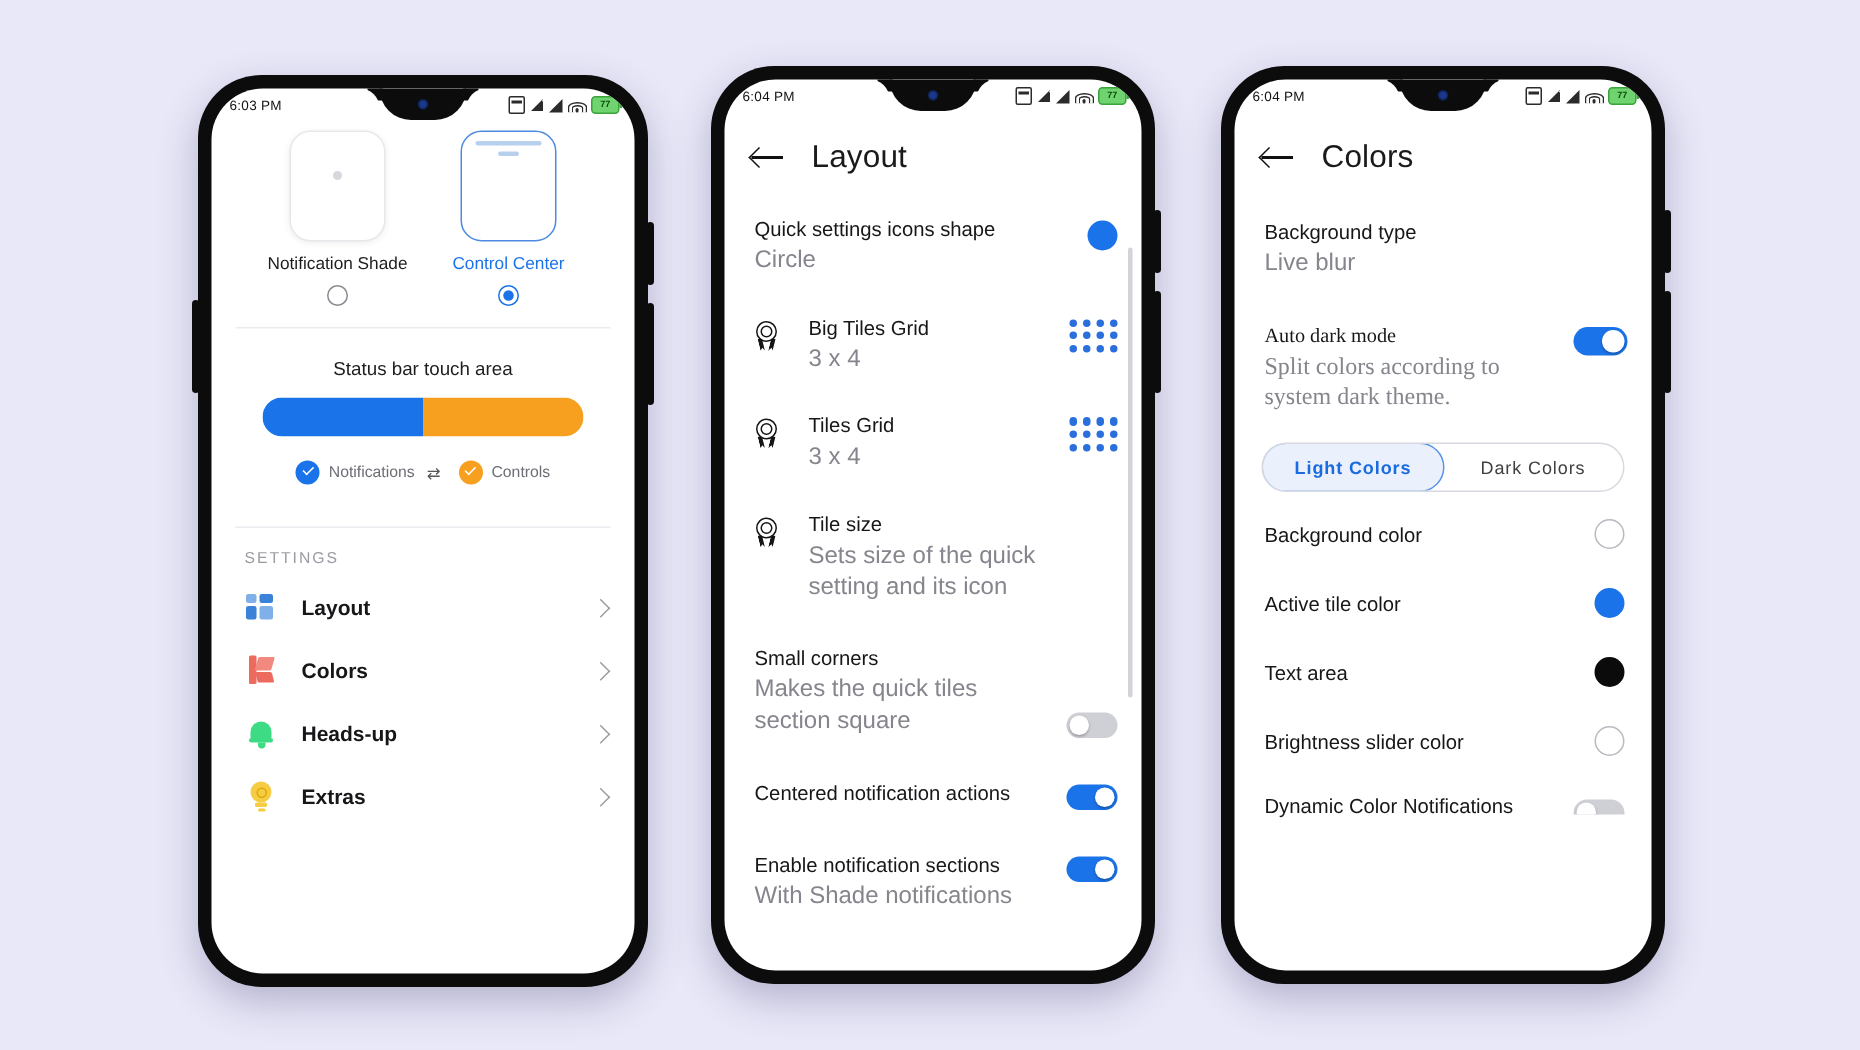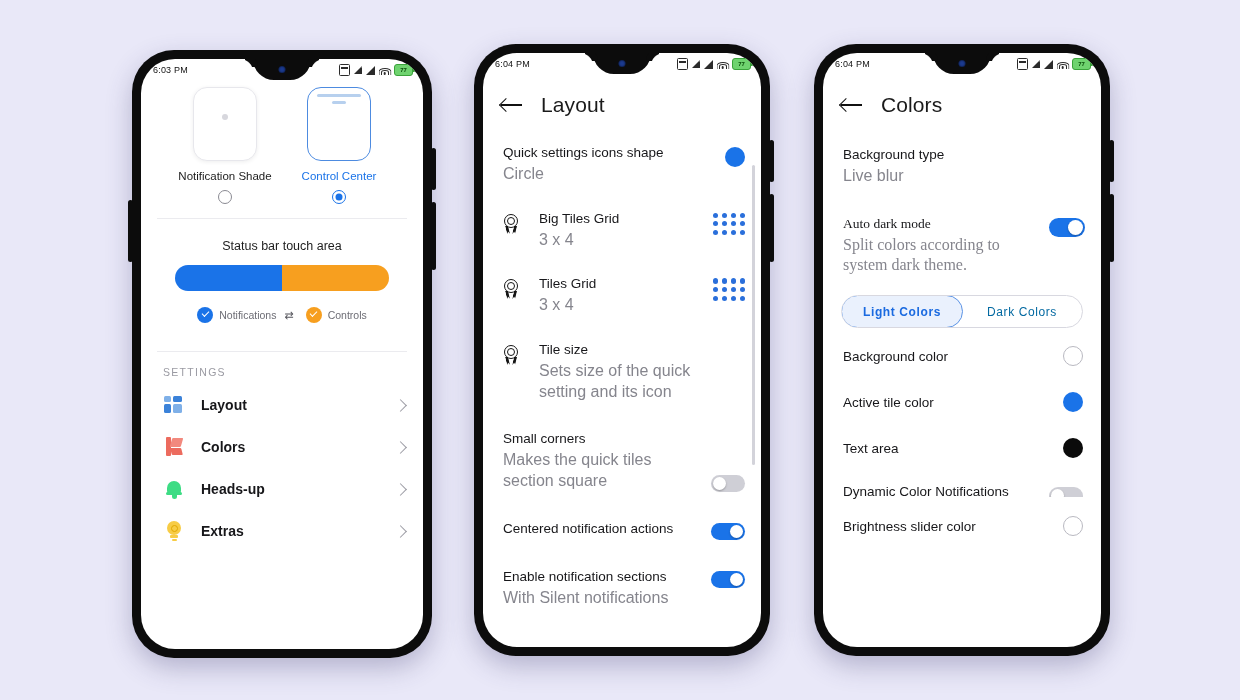--- a/index.html
+++ b/index.html
@@ -191,7 +191,7 @@
   .segwrap{margin:6px 18px 2px 18px;display:flex;border:1px solid #d8d8e0;border-radius:19px;overflow:hidden;height:31px;}
   .seg{flex:1;display:flex;align-items:center;justify-content:center;font-size:12px;letter-spacing:.6px;cursor:pointer;}
   .seg.active{background:#eaf1fd;color:#1a6ae0;border:1.4px solid #5b93e4;border-radius:19px;margin:-1px;font-weight:bold;}
-  .seg.inactive{color:#0369a1;}
+  .seg.inactive{color:#404040;}
 
   
   .crow{display:flex;align-items:center;padding:13px 18px 13px 20px;cursor:pointer;}

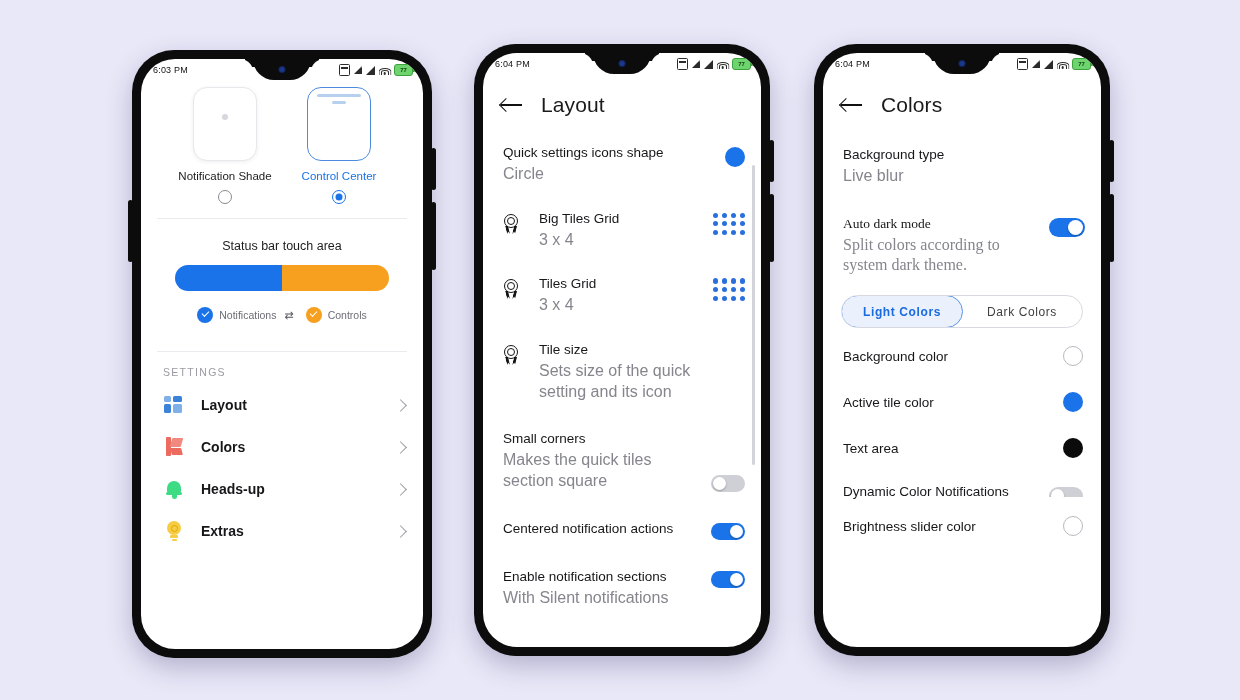--- a/index.html
+++ b/index.html
@@ -541,16 +541,16 @@
           <div class="ct">Text area</div>
           <span class="circle-sw black"></span>
         </div>
+        <div class="crow">
+          <div class="ct">Brightness slider color</div>
+          <span class="circle-sw white"></span>
+        </div>
         <div class="crow" style="padding-bottom:4px;">
           <div class="ct">Dynamic Color Notifications</div>
           <div class="toggle off" style="height:10px;overflow:hidden;border-radius:9px 9px 0 0;">
               <div class="knob" style="top:2px;"></div>
             </div>
         </div>
-        <div class="crow">
-          <div class="ct">Brightness slider color</div>
-          <span class="circle-sw white"></span>
-        </div>
       </div>
     </div>
   </div>

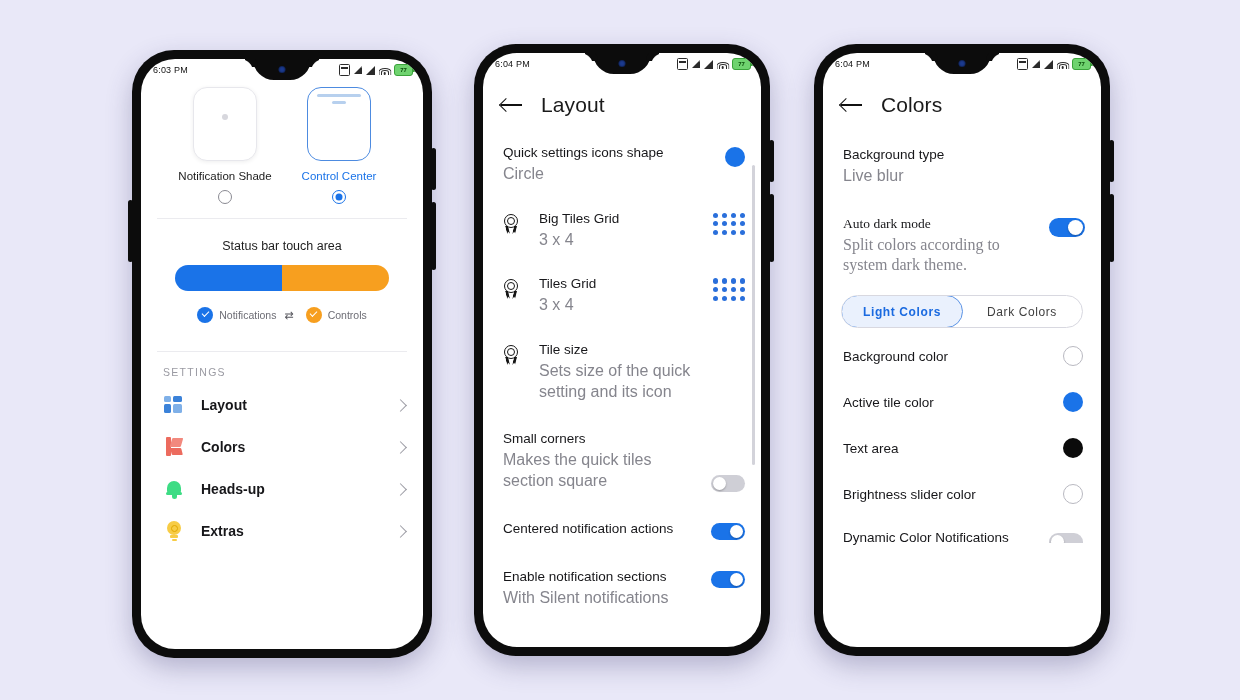--- a/index.html
+++ b/index.html
@@ -462,7 +462,7 @@
         <div class="row" style="padding-top:16px;">
           <div class="row-text">
             <div class="row-title">Enable notification sections</div>
-            <div class="row-sub">With Silent notifications</div>
+            <div class="row-sub">With Shade notifications</div>
           </div>
           <div class="row-right">
               <div class="toggle on">

